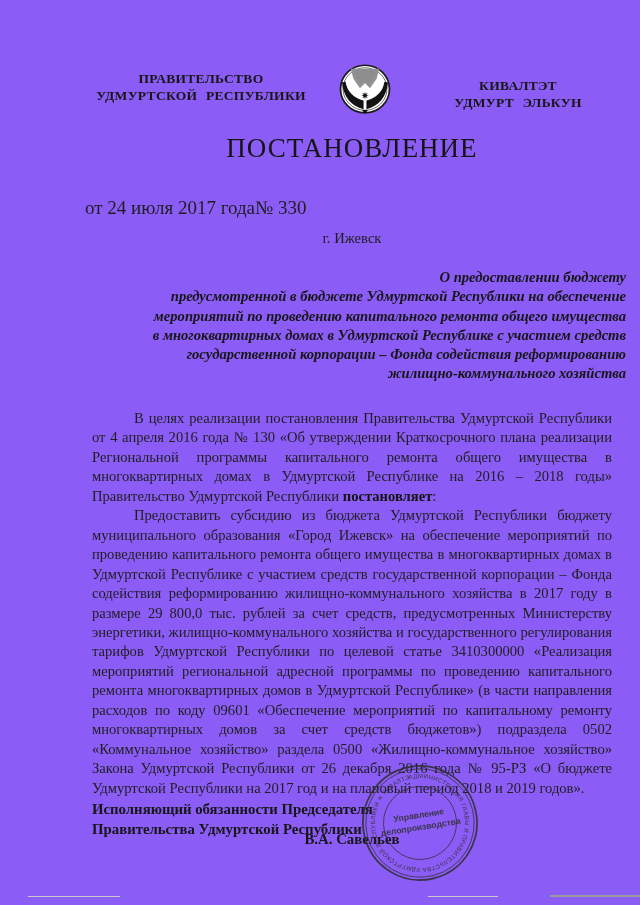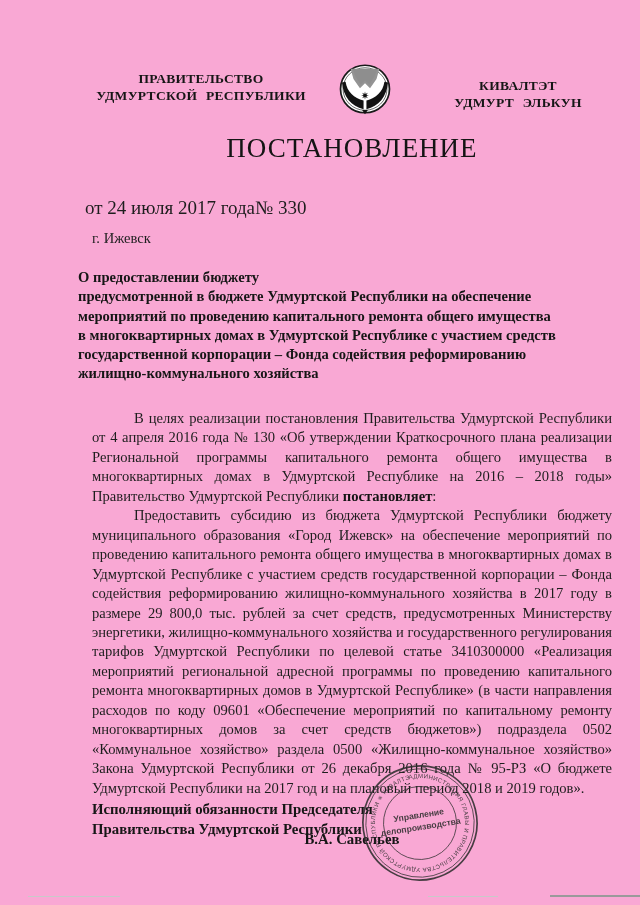--- a/index.html
+++ b/index.html
@@ -4,7 +4,7 @@
 <style>
   html,body { margin:0; padding:0; background:#ffffff; }
   .page {
-    position:relative; width:640px; height:905px; background:#f9a8d4;
+    position:relative; width:640px; height:905px; background:#8b5cf6;
     font-family:"Liberation Serif", serif; color:#1e1e1e; overflow:hidden;
   }
   

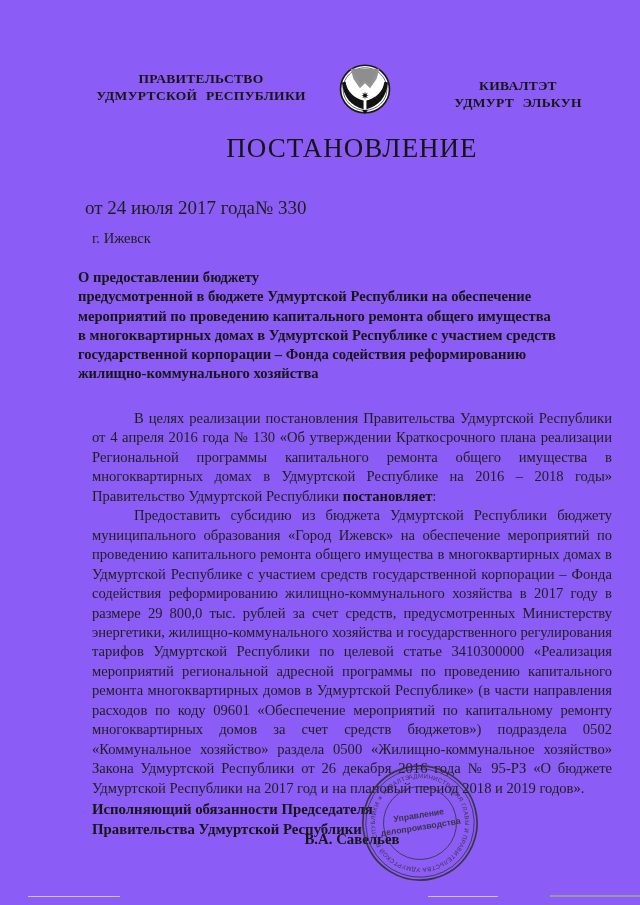--- a/index.html
+++ b/index.html
@@ -19,7 +19,7 @@
 
   .meta-row { position:absolute; left:85px; top:197px; width:516px;
               display:flex; justify-content:flex-start; font-size:19px; }
-  .city { position:absolute; left:92px; top:230px; width:520px; text-align:left; font-size:14.6px; }
+  .city { position:absolute; left:92px; top:230px; width:520px; text-align:center; font-size:14.6px; }
 
   .subject { position:absolute; left:78px; top:268px; width:548px; text-align:left;
              font-weight:bold; font-size:14.6px; line-height:19.3px; color:#161616; }

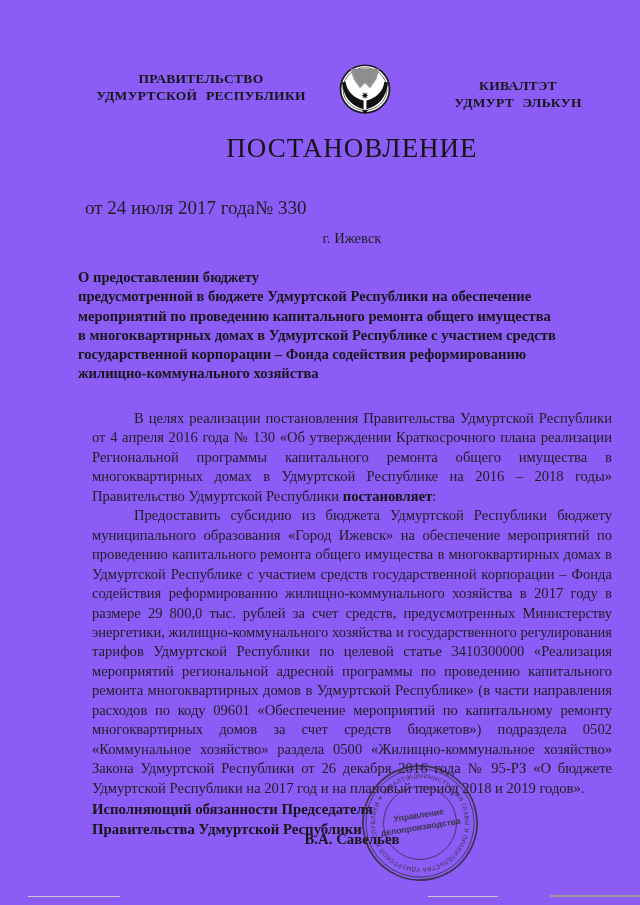--- a/index.html
+++ b/index.html
@@ -21,8 +21,8 @@
               display:flex; justify-content:flex-start; font-size:19px; }
   .city { position:absolute; left:92px; top:230px; width:520px; text-align:center; font-size:14.6px; }
 
-  .subject { position:absolute; left:78px; top:268px; width:548px; text-align:left;
-             font-weight:bold; font-size:14.6px; line-height:19.3px; color:#161616; }
+  .subject { position:absolute; left:78px; top:268px; width:548px; text-align:right;
+             font-weight:bold; font-size:14.6px; line-height:19.3px; color:#161616;font-style:italic; }
 
   .body-text { position:absolute; left:92px; top:409px; width:520px;
                font-size:14.6px; line-height:19.45px; text-align:justify; }

